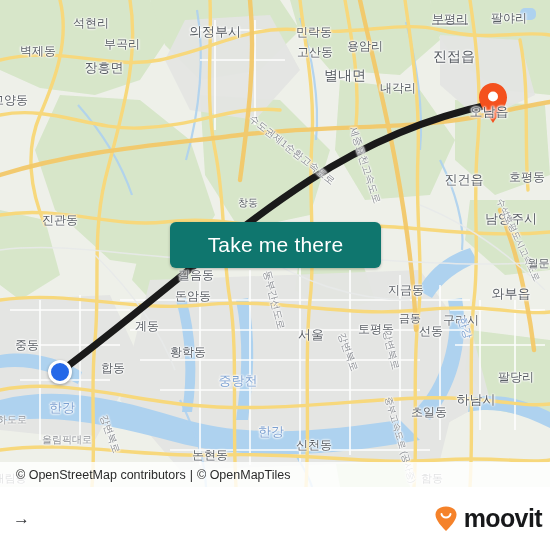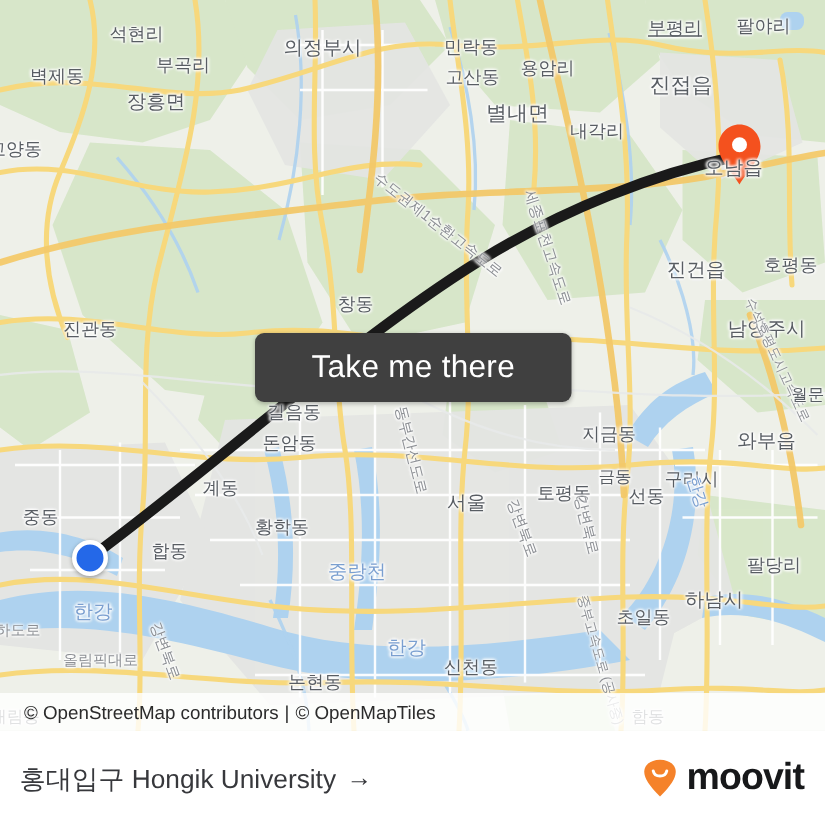--- a/index.html
+++ b/index.html
@@ -228,7 +228,7 @@
         <div class="map-label road" style="left: 365px; top: 165px; font-size: 10px; transform: translate(-50%, -50%) rotate(72deg);">세종포천고속도로</div>
         <div class="map-label" style="left: 464px; top: 180px; font-size: 13px;">진건읍</div>
         <div class="map-label" style="left: 527px; top: 177px; font-size: 12px;">호평동</div>
-        <div class="map-label" style="left: 237px; top: 203px; font-size: 12px;">창동</div>
+        <div class="map-label" style="left: 248px; top: 203px; font-size: 10px;">창동</div>
         <div class="map-label" style="left: 60px; top: 220px; font-size: 12px;">진관동</div>
         <div class="map-label" style="left: 487px; top: 219px; font-size: 13px; padding-left: 48px;">남양주시</div>
         <div class="map-label road" style="left: 518px; top: 240px; font-size: 9px; transform: translate(-50%, -50%) rotate(65deg);">수석호평도시고속도로</div>

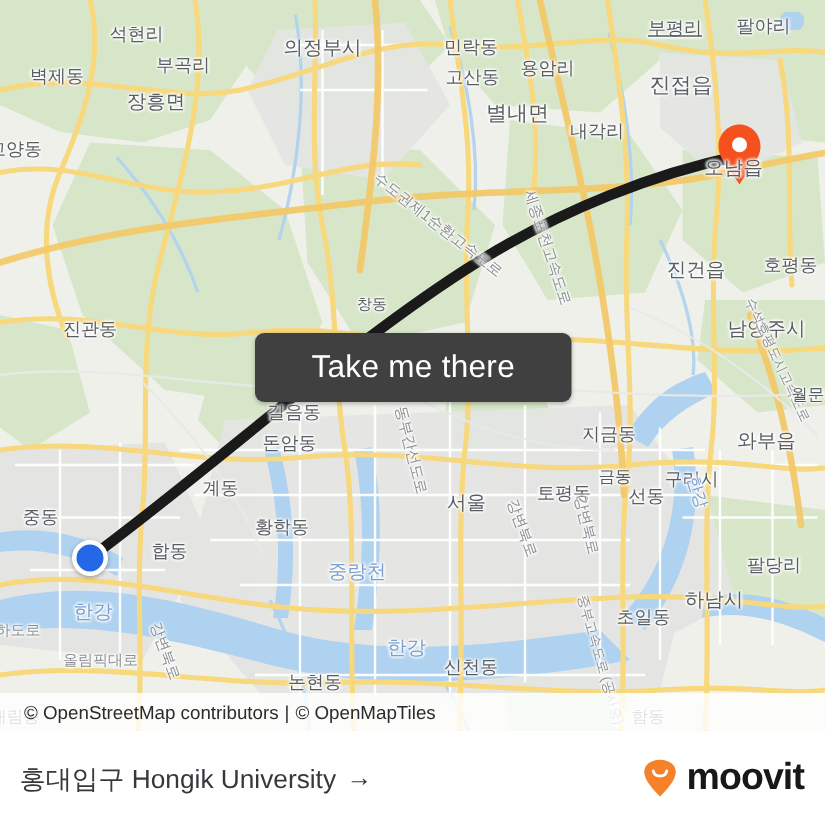--- a/index.html
+++ b/index.html
@@ -47,7 +47,7 @@
   #take-me-there {
     position: absolute; left: 170px; top: 222px;
     width: 211px; height: 46px;
-    background: #404040;
+    background: #0f766e;
     border: none; border-radius: 6px;
     color: #ffffff; font-size: 21px; letter-spacing: .2px;
     font-family: "Liberation Sans", sans-serif;

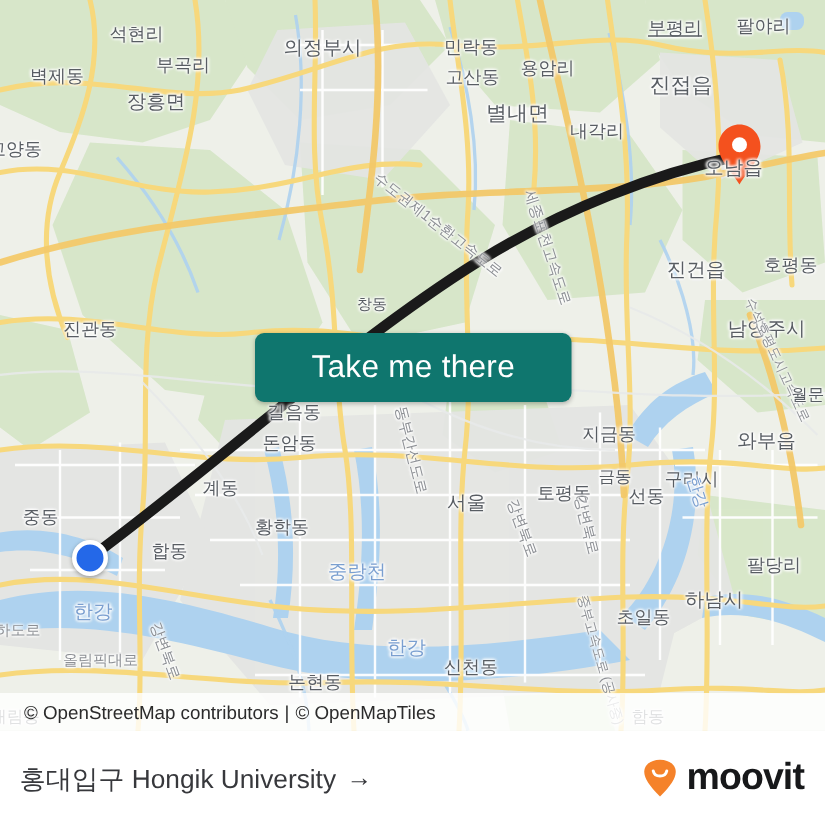--- a/index.html
+++ b/index.html
@@ -277,7 +277,6 @@
 
   <div id="footer">
     <div id="route-title">
-      <span>홍대입구 Hongik University</span>
       <span class="arrow">→</span>
     </div>
     <div id="moovit-logo">

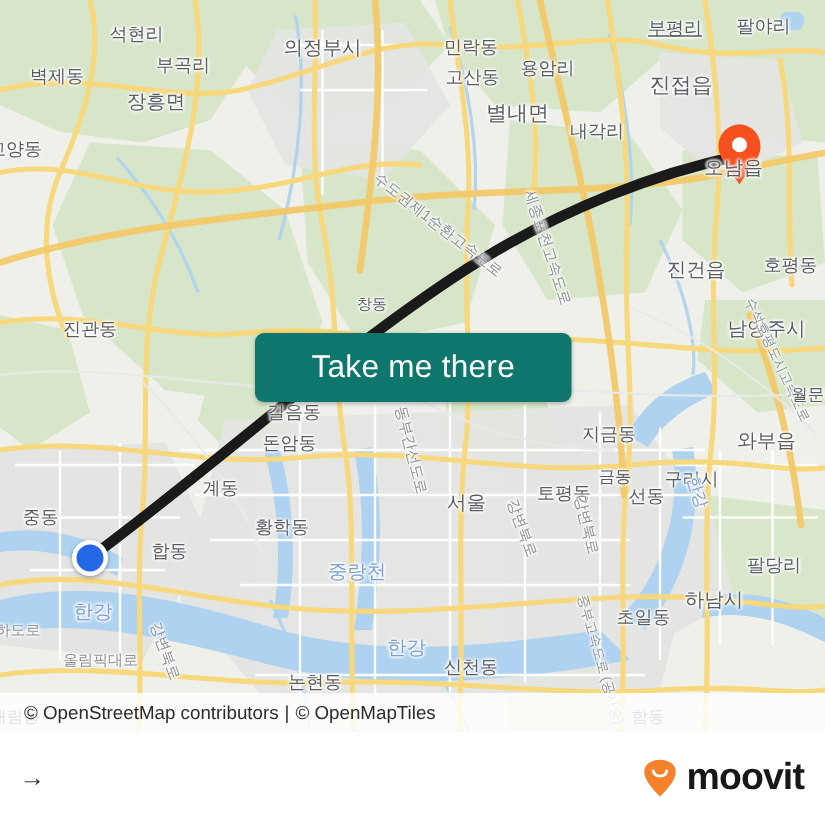--- a/index.html
+++ b/index.html
@@ -79,7 +79,7 @@
   #route-title .arrow { font-size: 17px; color: #37383c; }
   #moovit-logo {
     display: flex; align-items: center; gap: 7px;
-    padding-right: 14px;
+    padding-right: 8px;
   }
   #moovit-wordmark { font-size: 25px; font-weight: bold; color: #17181a; letter-spacing: -.6px; }
 </style>

